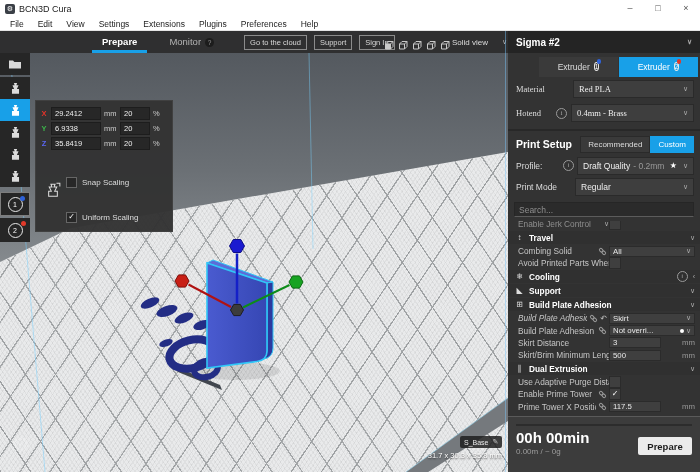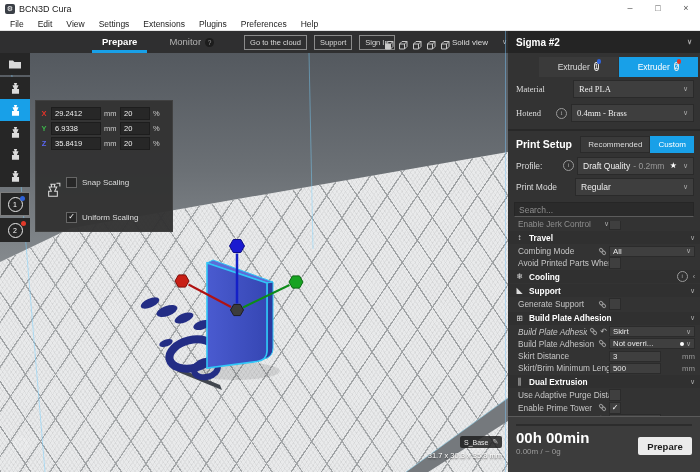--- a/index.html
+++ b/index.html
@@ -447,7 +447,7 @@
           </span>
         </div>
         <div class="srow">
-          <span class="lbl">Combing Mode</span>
+          <span class="lbl">Combing Solid</span>
           <span class="linkic">
             <svg width="9" height="9" viewBox="0 0 10 10">
               <g transform="rotate(45 5 5)" fill="none" stroke="#9a9a9a" stroke-width="1.1">

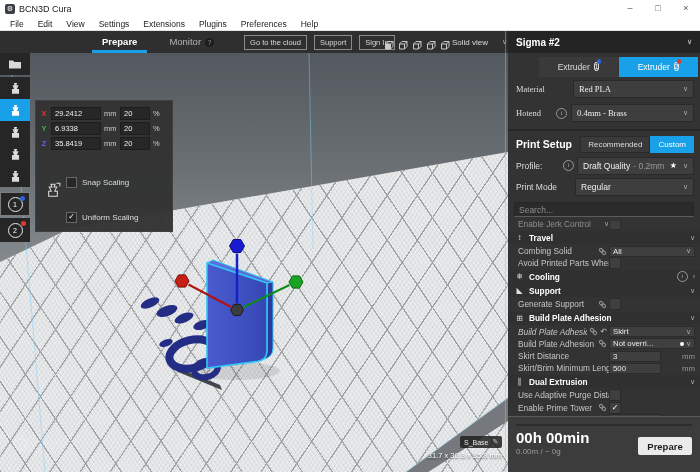--- a/index.html
+++ b/index.html
@@ -484,20 +484,6 @@
             <span class="chev">∨</span>
           </span>
         </div>
-        <div class="srow">
-          <span class="lbl">Generate Support</span>
-          <span class="linkic">
-            <svg width="9" height="9" viewBox="0 0 10 10">
-              <g transform="rotate(45 5 5)" fill="none" stroke="#9a9a9a" stroke-width="1.1">
-                <rect x="0.8" y="3.4" width="4.4" height="3.2" rx="1.6"></rect>
-                <rect x="4.8" y="3.4" width="4.4" height="3.2" rx="1.6"></rect>
-              </g>
-            </svg>
-          </span>
-          <span class="ctrl">
-            <span class="cbx"></span>
-          </span>
-        </div>
         <div class="srow cat">
           <span class="caticon">⊞</span>
           <span class="lbl">Build Plate Adhesion</span>

